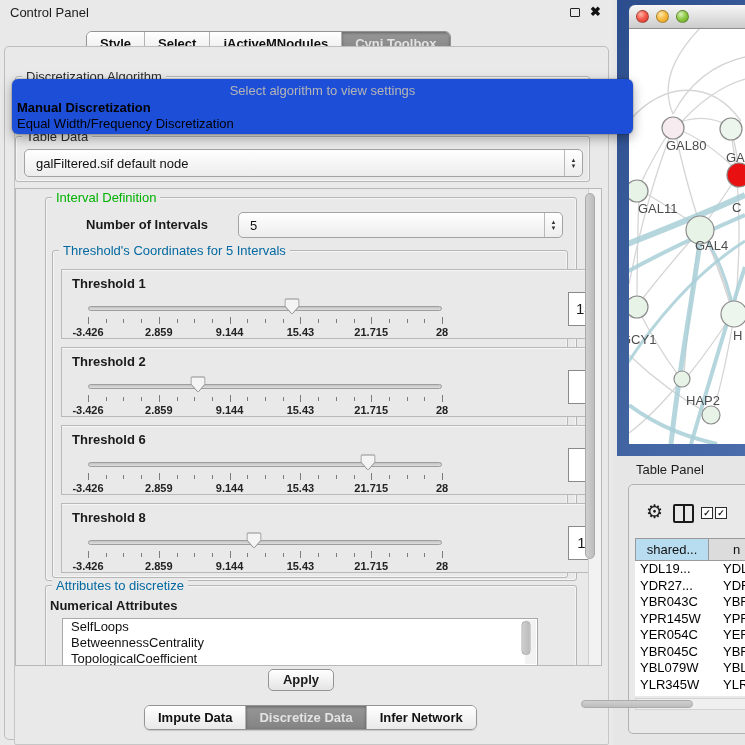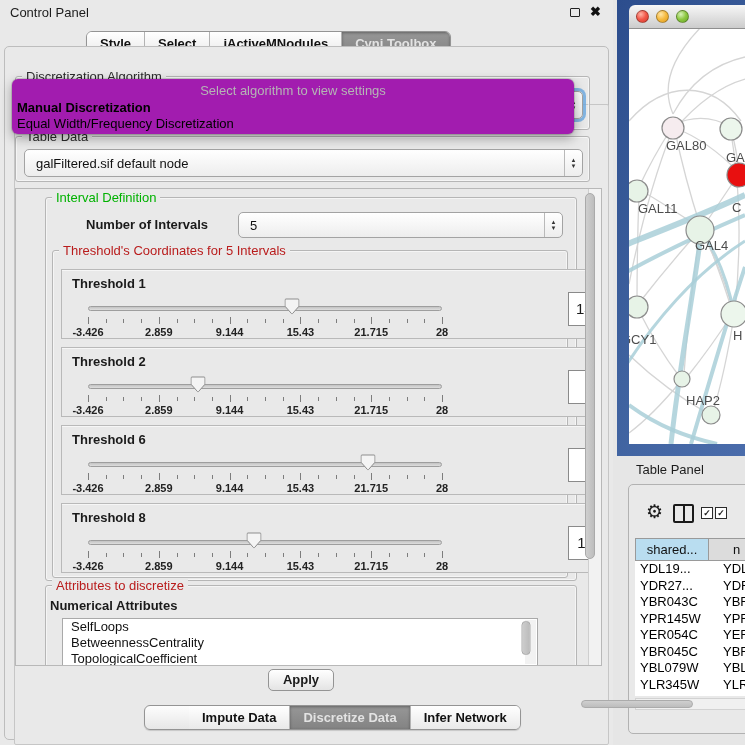--- a/index.html
+++ b/index.html
@@ -46,7 +46,7 @@
   .combo.focused { box-shadow:0 0 0 3px rgba(105,168,224,.8); }
 
   
-  #algo-popup { position:absolute; left:12px; top:79px; width:562px; height:55px; background:#a21caf;
+  #algo-popup { position:absolute; left:12px; top:79px; width:621px; height:55px; background:#1d4ed8;
     border-radius:6px; box-shadow:0 4px 12px rgba(0,0,0,.35), 0 0 0 1px rgba(0,0,0,.12); z-index:20; }
   #algo-hint { position:absolute; top:4px; left:0; width:100%; text-align:center; color:#b5b5b5; font-size:13px; }
   .algo-opt { position:absolute; left:5px; font-size:13px; color:#000; white-space:nowrap; }

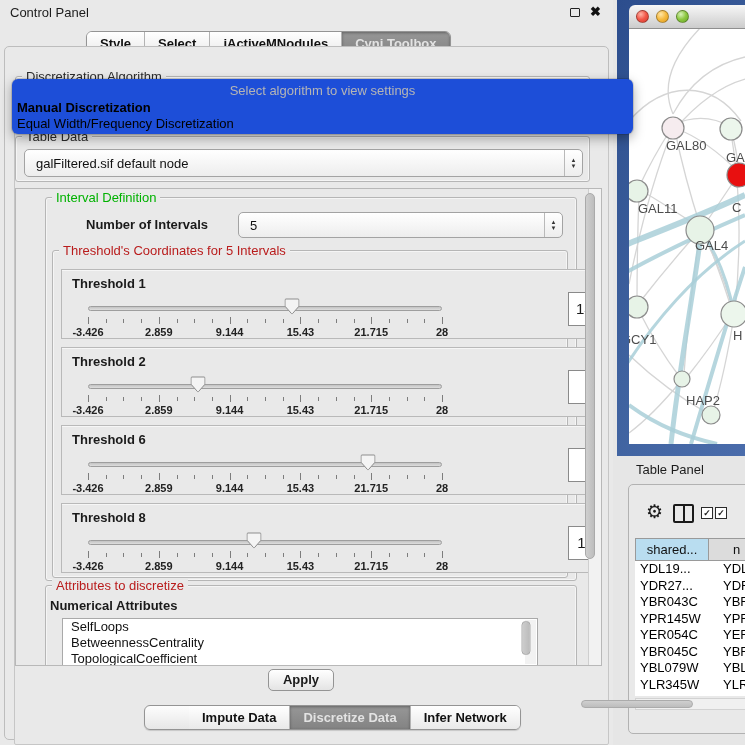--- a/index.html
+++ b/index.html
@@ -35,7 +35,7 @@
   .grouptitle { position:absolute; top:-8px; left:6px; background:#e9e9e9; padding:0 4px;
     font-size:13px; color:#2b2b2b; white-space:nowrap; }
   .grouptitle.green { color:#00b200; }
-  .grouptitle.blue  { color:#b91c1c; }
+  .grouptitle.blue  { color:#0369a1; }
 
   
   .combo { position:absolute; background:linear-gradient(#ffffff,#ededed); border:1px solid #a3a3a3;

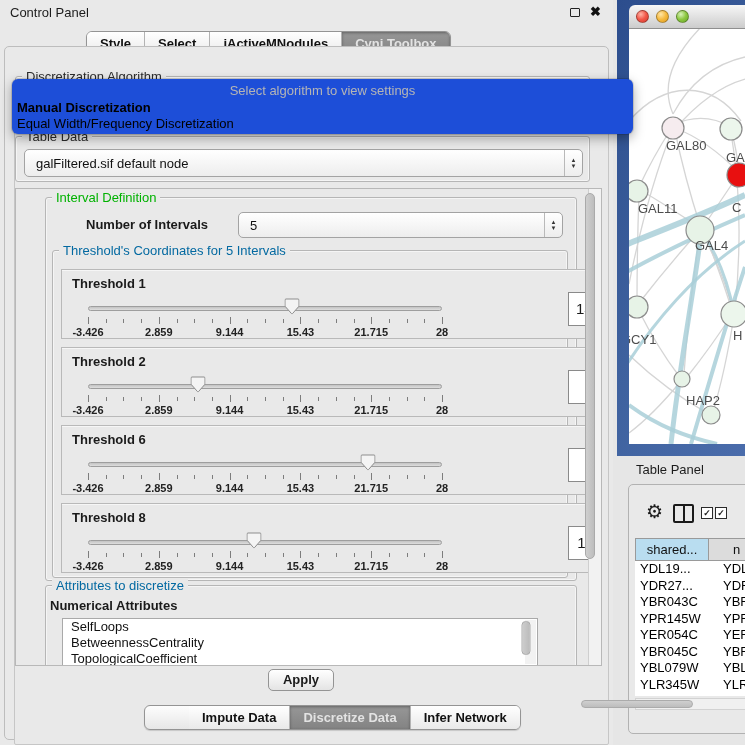--- a/index.html
+++ b/index.html
@@ -21,7 +21,7 @@
   .seg:first-child { border-left:none; }
   .seg.selected { background:linear-gradient(#979797,#838383); color:#e3e3e3; box-shadow:inset 0 1px 3px rgba(0,0,0,.35); }
   #top-tabs { left:86px; top:31px; }
-  #bottom-tabs { left:144px; top:705px;padding-left:44px; }
+  #bottom-tabs { left:144px; top:705px; }
 
   
   #outer-panel { position:absolute; left:4px; top:46px; width:605px; height:694px;

